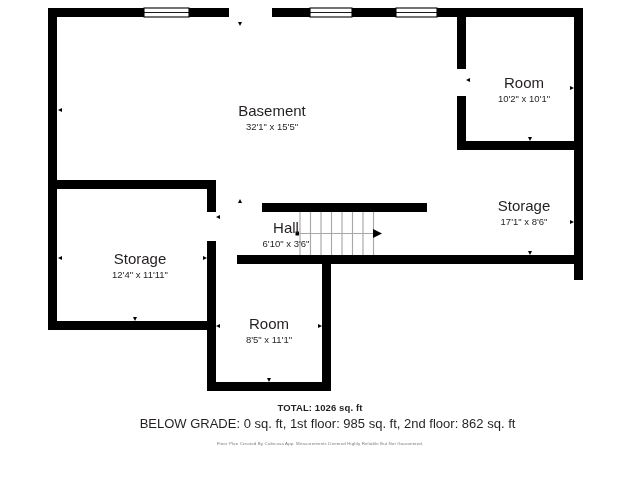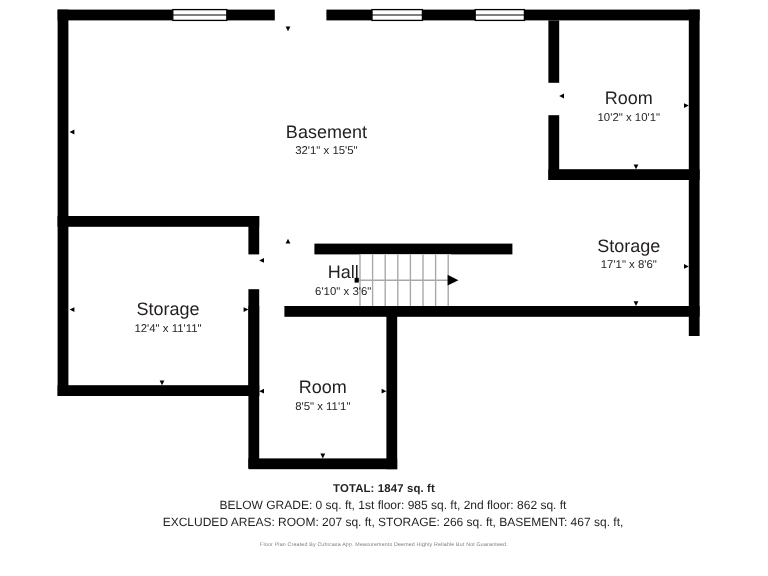--- a/index.html
+++ b/index.html
@@ -192,7 +192,7 @@
 </div>
 
 <div id="summary-block">
-  <p class="total-line">TOTAL: 1847 sq. ft</p>
+  <p class="total-line">TOTAL: 1026 sq. ft</p>
   <p class="detail-line">BELOW GRADE: 0 sq. ft, 1st floor: 985 sq. ft, 2nd floor: 862 sq. ft</p>
   <p class="detail-line">EXCLUDED AREAS: ROOM: 207 sq. ft, STORAGE: 266 sq. ft, BASEMENT: 467 sq. ft,</p>
   <p class="disclaimer-line">Floor Plan Created By Cubicasa App. Measurements Deemed Highly Reliable But Not Guaranteed.</p>

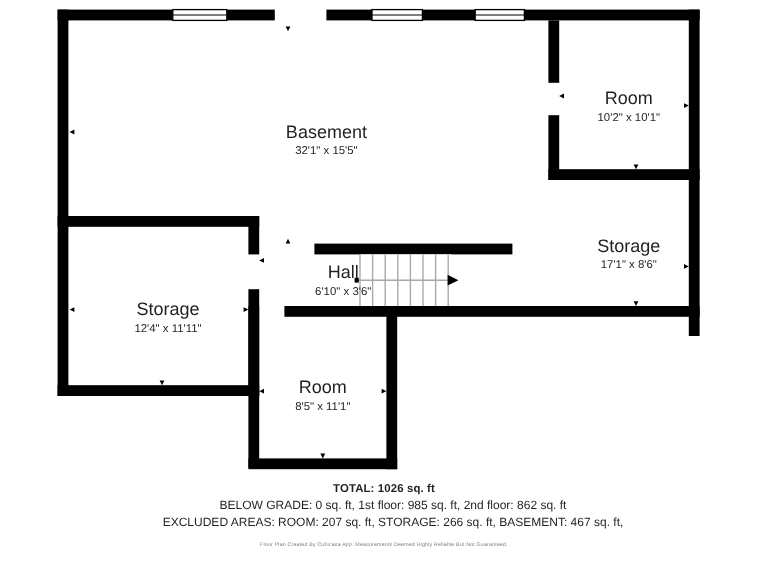--- a/index.html
+++ b/index.html
@@ -56,7 +56,7 @@
     margin: 0 0 2px 0;
   }
   #summary-block .detail-line {
-    font-size: 10px;
+    font-size: 13px;
     color: #231f20;
     margin: 0 0 1px 15px;
     line-height: 1.32;

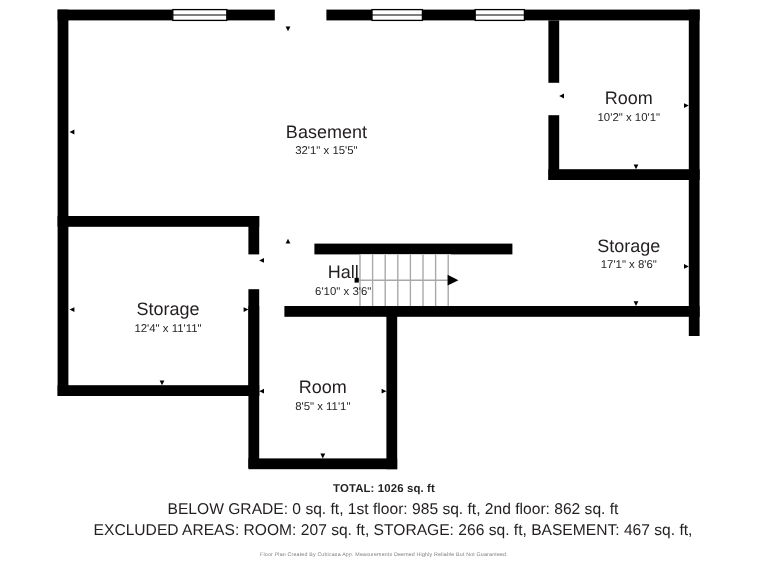--- a/index.html
+++ b/index.html
@@ -194,7 +194,6 @@
 <div id="summary-block">
   <p class="total-line">TOTAL: 1026 sq. ft</p>
   <p class="detail-line">BELOW GRADE: 0 sq. ft, 1st floor: 985 sq. ft, 2nd floor: 862 sq. ft</p>
-  <p class="detail-line">EXCLUDED AREAS: ROOM: 207 sq. ft, STORAGE: 266 sq. ft, BASEMENT: 467 sq. ft,</p>
   <p class="disclaimer-line">Floor Plan Created By Cubicasa App. Measurements Deemed Highly Reliable But Not Guaranteed.</p>
 </div>
 

